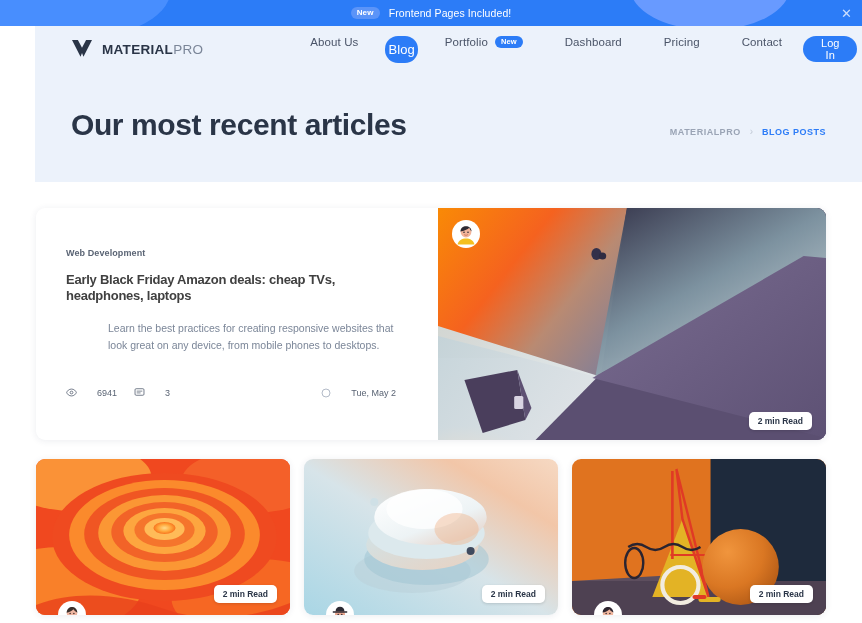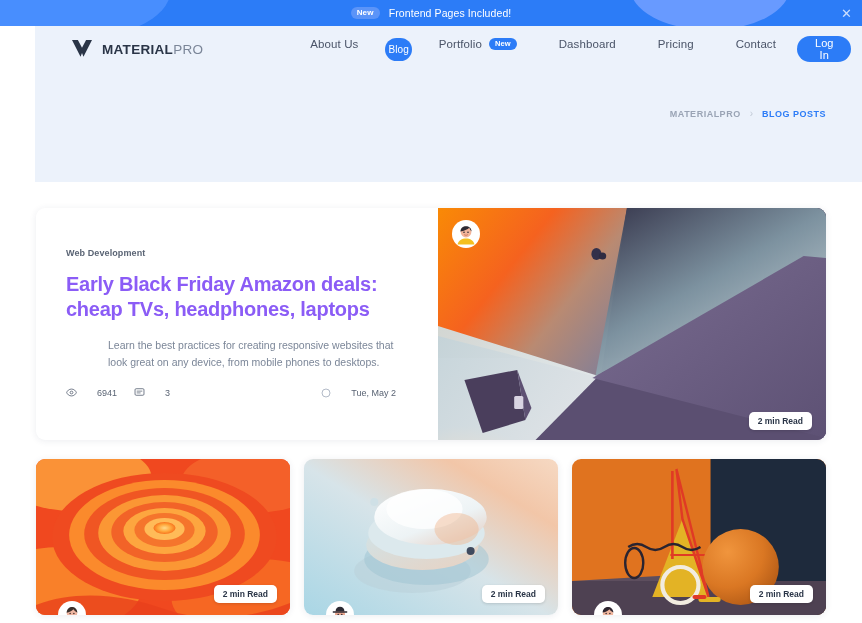--- a/index.html
+++ b/index.html
@@ -127,7 +127,7 @@
     padding: 6px 3px;
     border-radius: 13px;
     margin: 0 6px;
-    font-size: 10px;
+    font-size: 13px;
   }
   .nav-link.with-badge {
     display: flex;

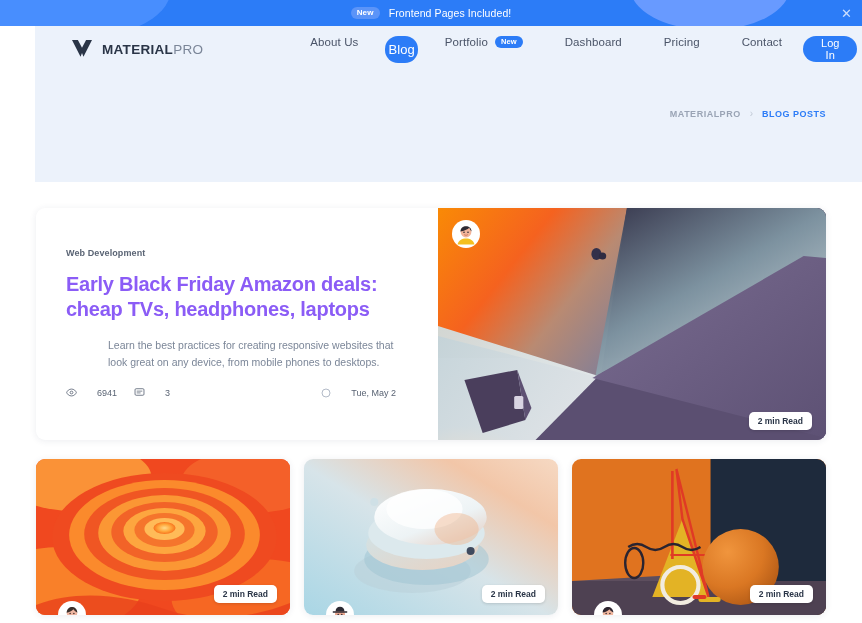--- a/index.html
+++ b/index.html
@@ -374,6 +374,7 @@
   </div>
 
   <div class="title-row">
+    <div class="page-title">Our most recent articles</div>
     <div class="breadcrumb">
       <span class="crumb">MATERIALPRO</span>
       <span class="crumb-sep">›</span>

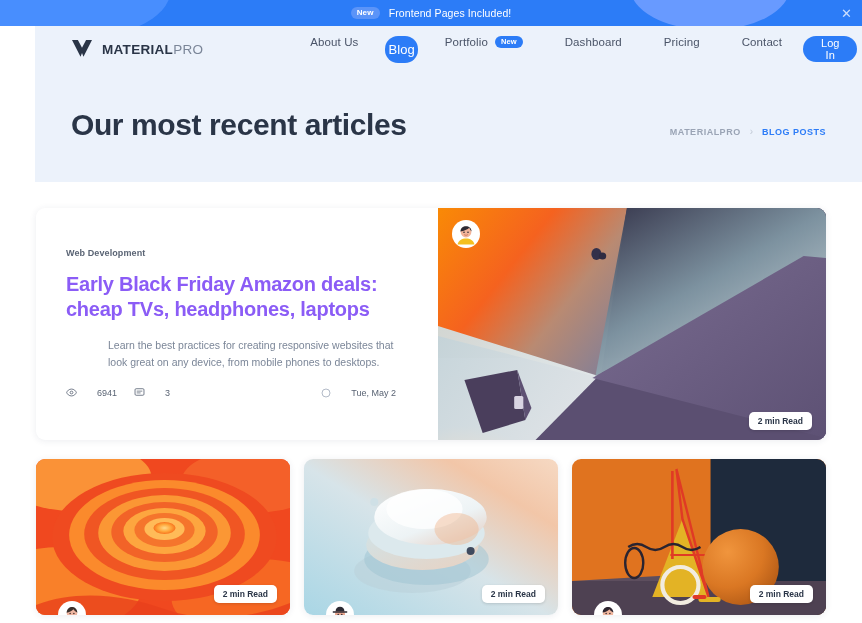--- a/index.html
+++ b/index.html
@@ -211,9 +211,9 @@
   }
   .featured-title {
     margin-top: 14px;
-    font-size: 20px;
-    font-weight: bold;
-    color: #8b5cf6;
+    font-size: 13px;
+    font-weight: bold;
+    color: #404040;
     line-height: 1.26;
     letter-spacing: -.25px;
     cursor: pointer;

